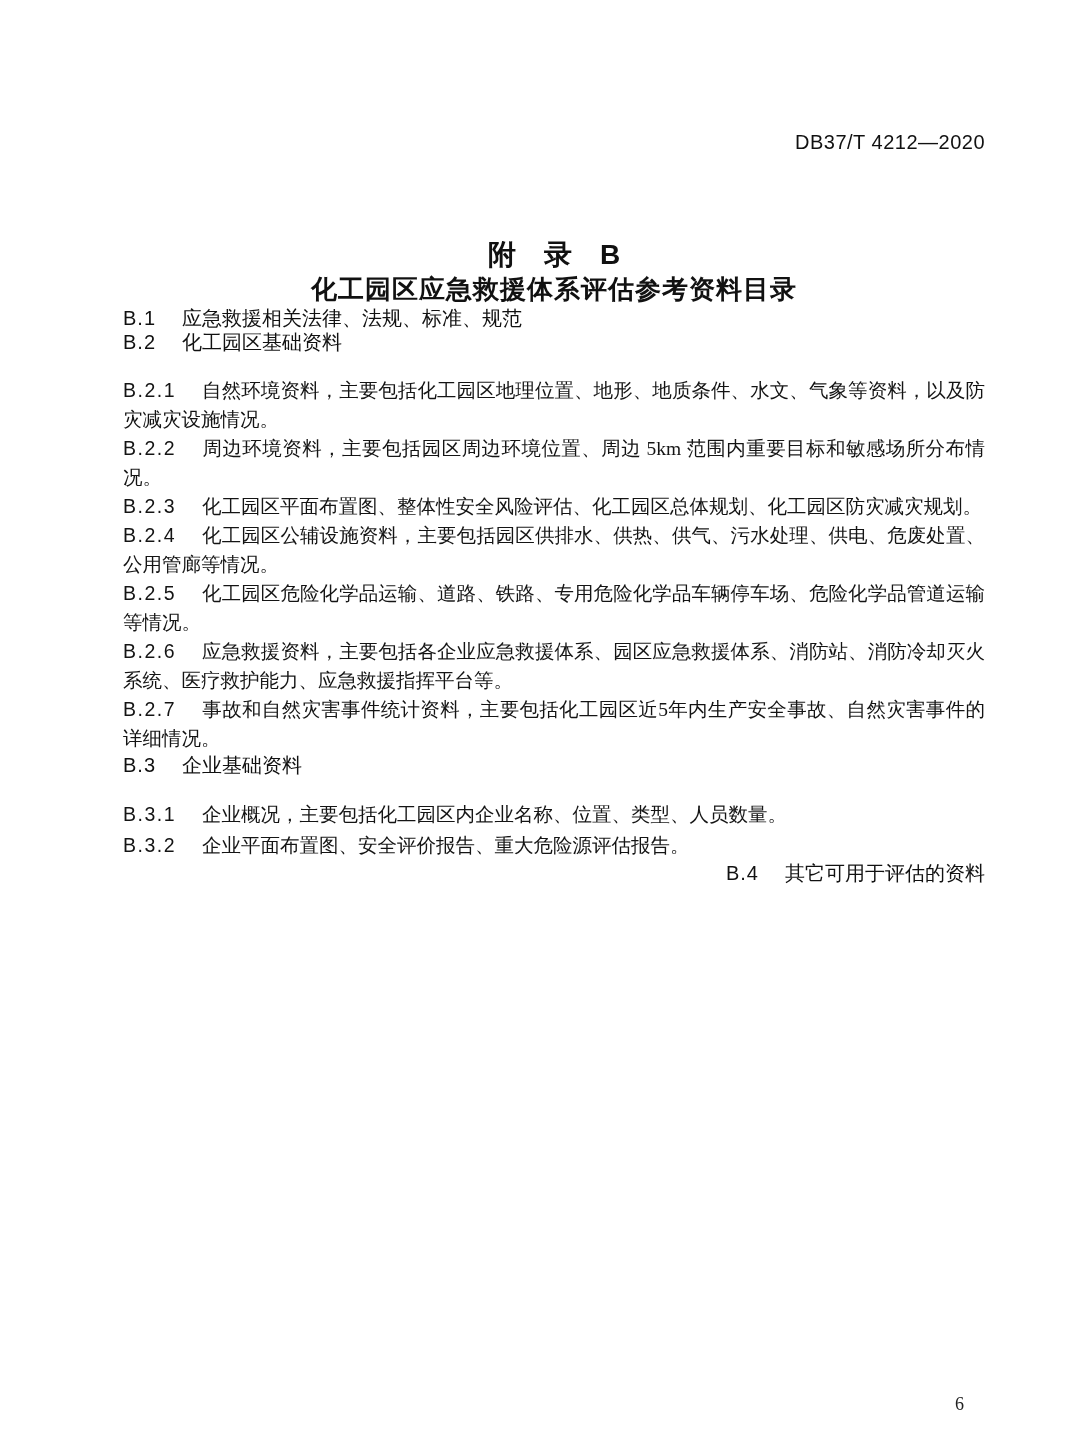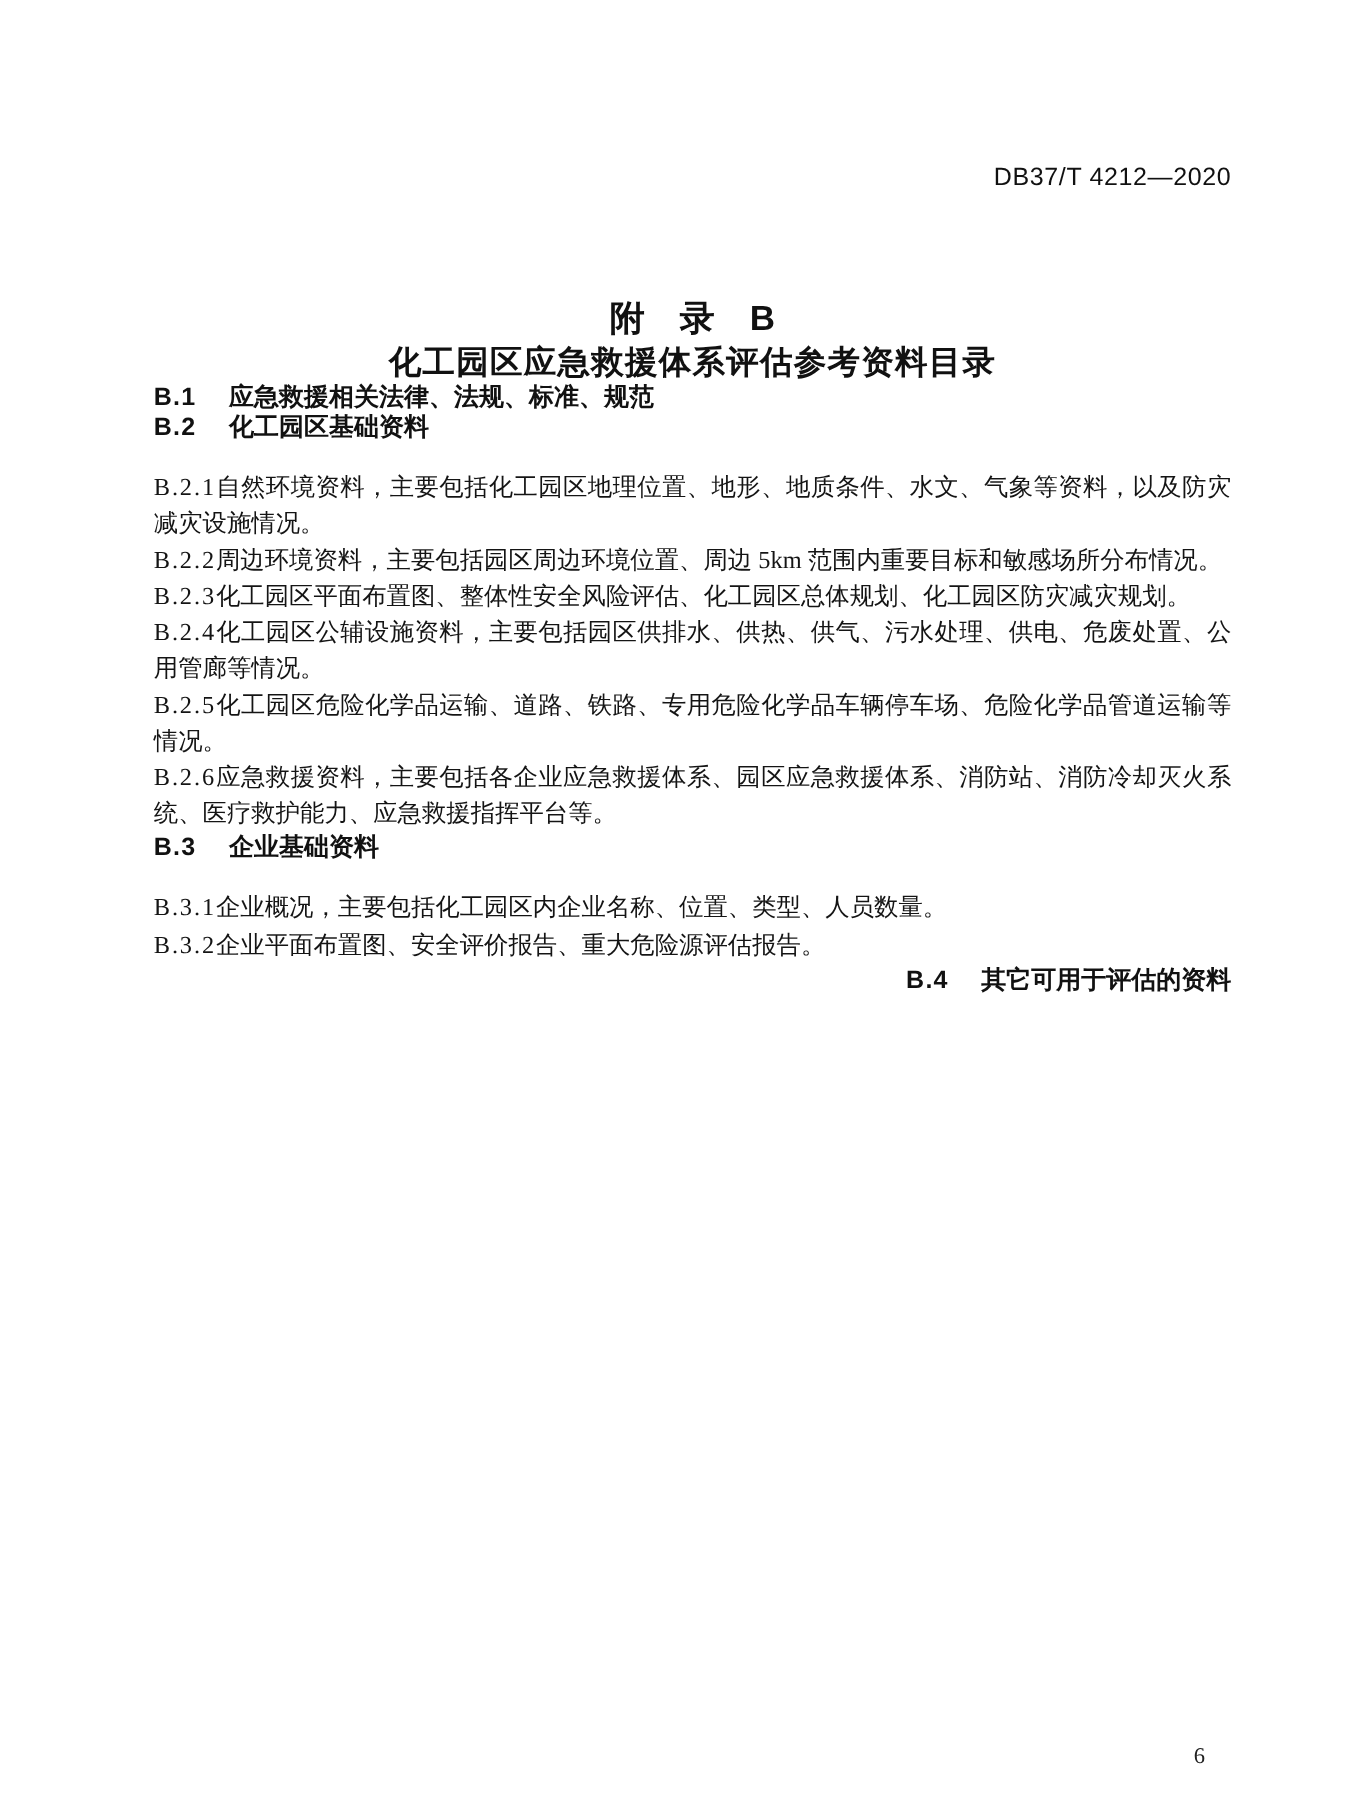--- a/index.html
+++ b/index.html
@@ -42,7 +42,7 @@
     margin: 0;
     font-family: "Liberation Sans", "DejaVu Sans", sans-serif;
     font-size: 20px;
-    font-weight: bold;
+    font-weight: normal;
     line-height: 24px;
     color: #111;
   }

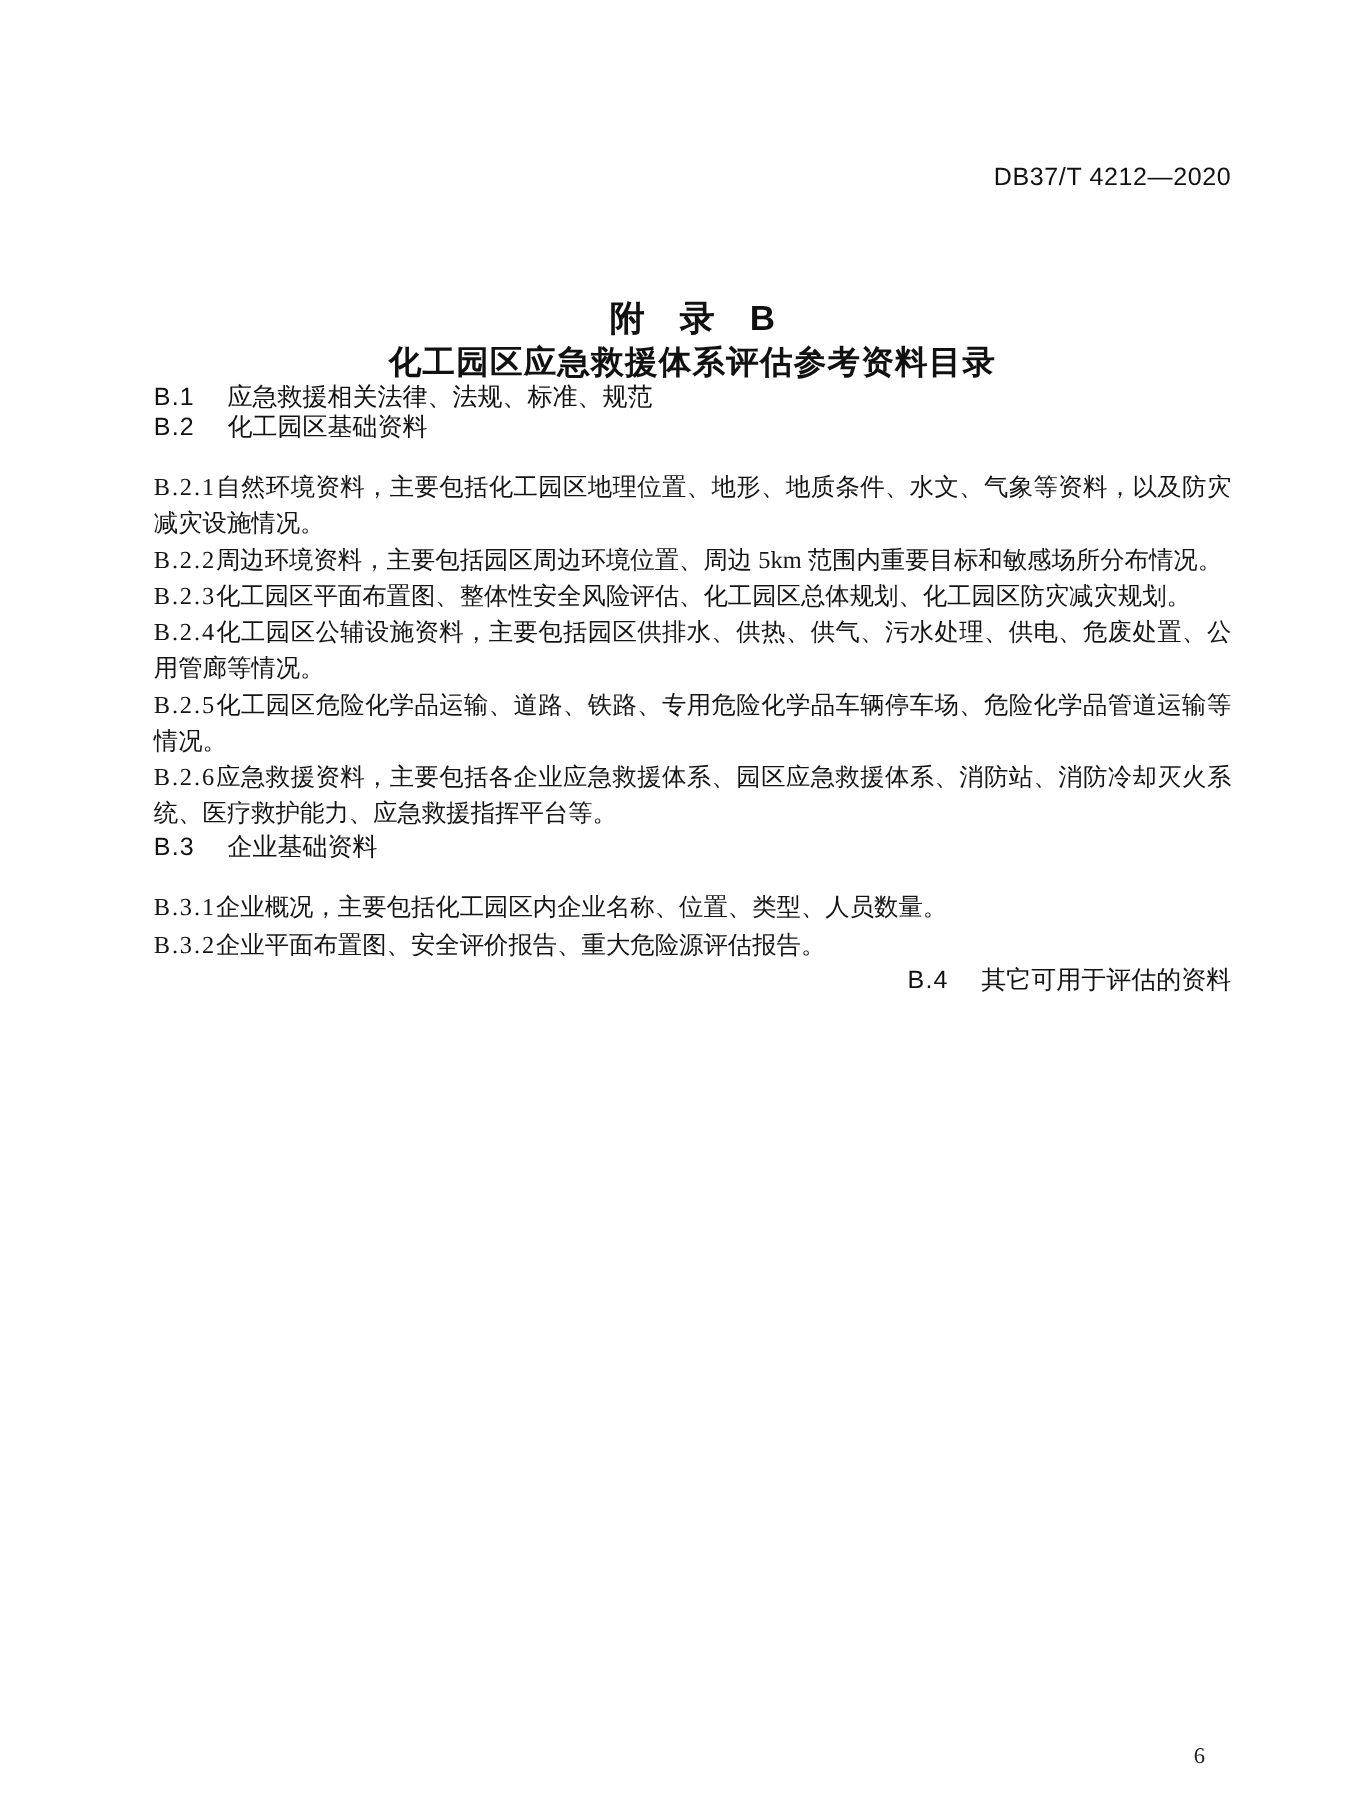--- a/index.html
+++ b/index.html
@@ -67,7 +67,8 @@
   .items-b3 p.item { line-height: 30px; }
   p.item .item-no {
     letter-spacing: 1.5px;
-    font-family: Liberation Serif, serif;
+    margin-right: 26px;
+    font-family: Liberation Sans, sans-serif;
   }
 
   .page-number {

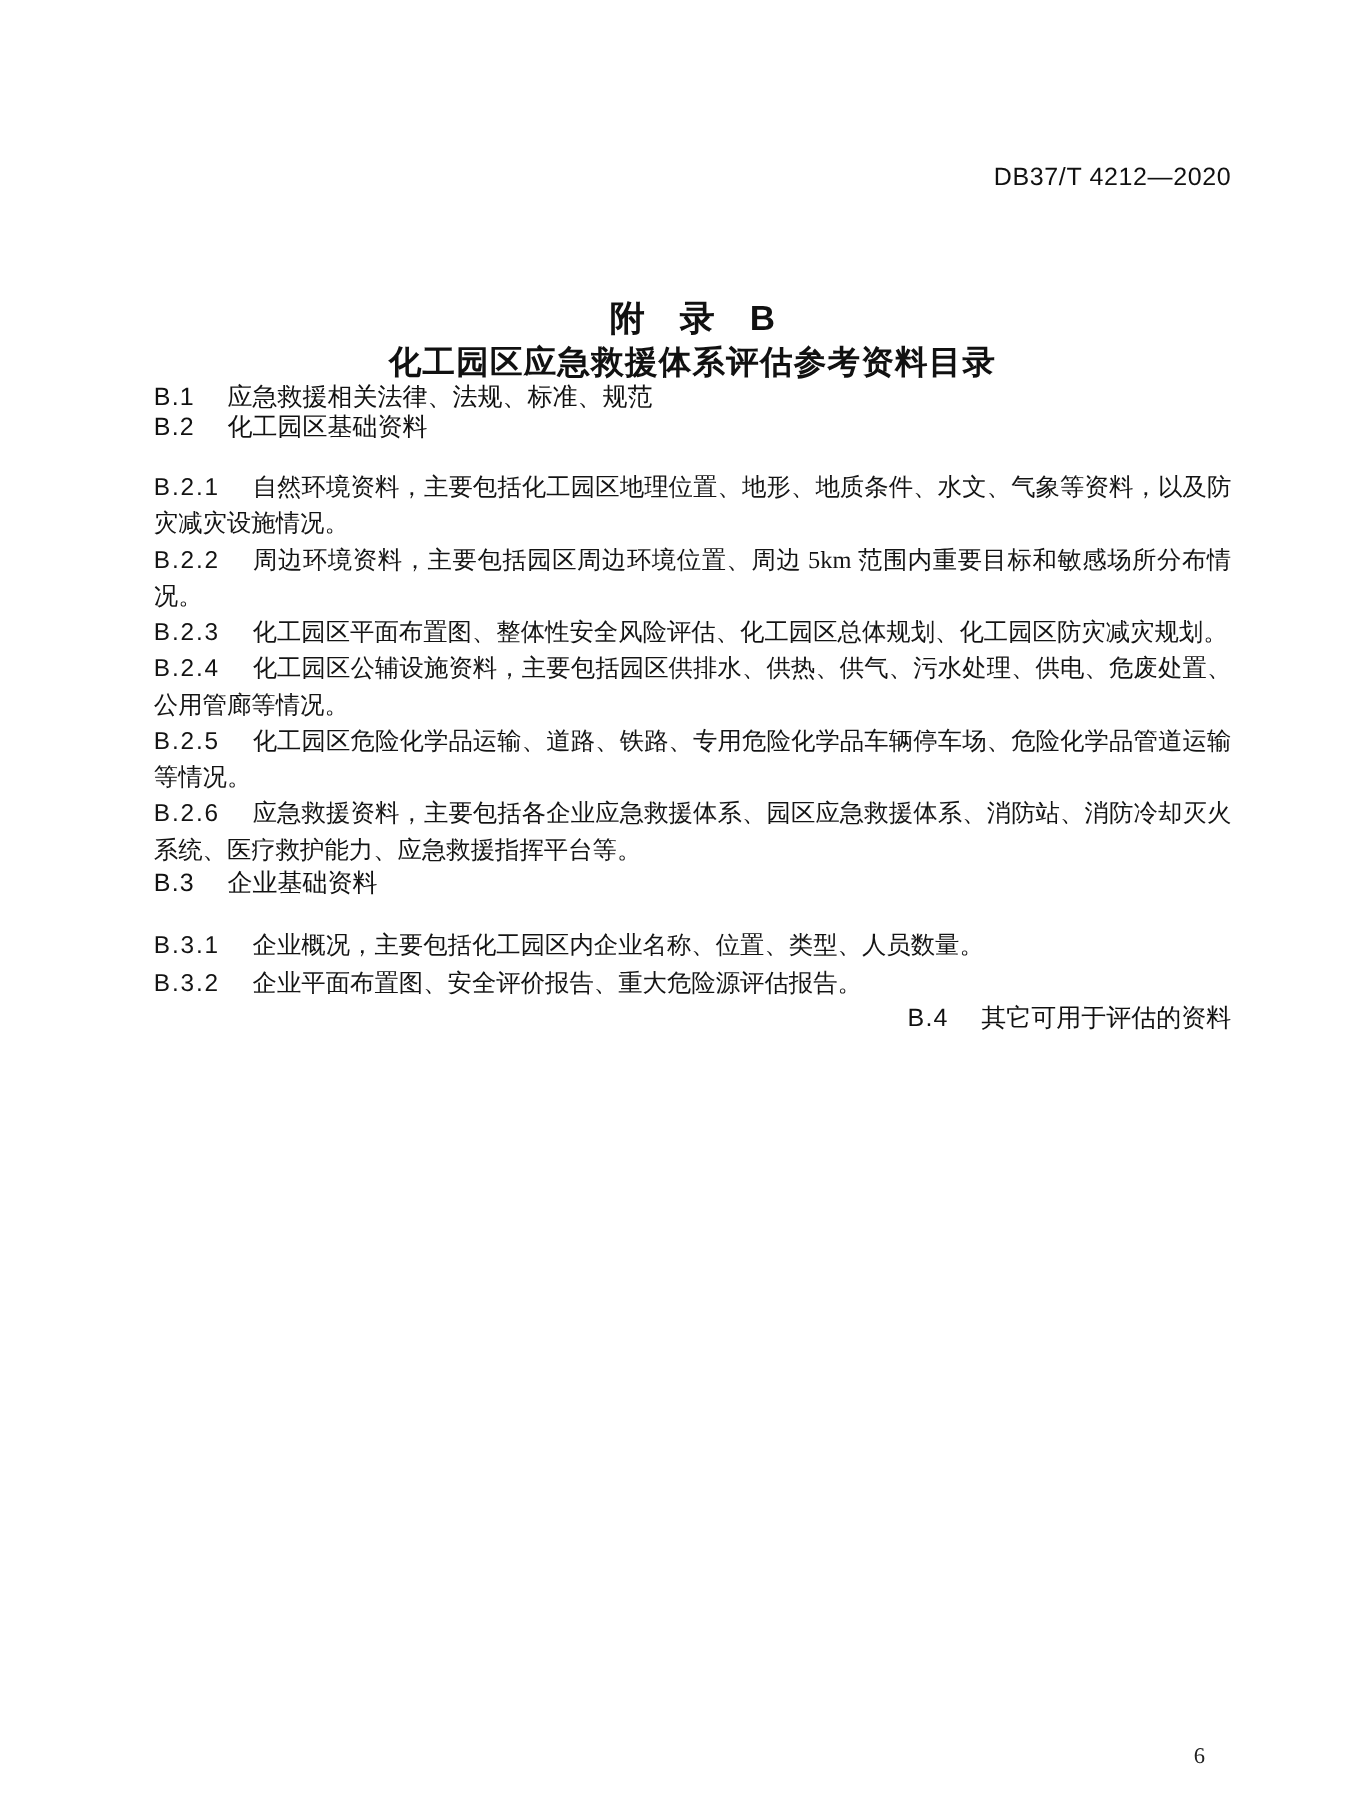--- a/index.html
+++ b/index.html
@@ -119,6 +119,9 @@
     <p class="item">
       <span class="item-no">B.2.6</span><span class="item-text">应急救援资料，主要包括各企业应急救援体系、园区应急救援体系、消防站、消防冷却灭火系统、医疗救护能力、应急救援指挥平台等。</span>
     </p>
+    <p class="item">
+      <span class="item-no">B.2.7</span><span class="item-text">事故和自然灾害事件统计资料，主要包括化工园区近5年内生产安全事故、自然灾害事件的详细情况。</span>
+    </p>
   </div>
 
   <h2 class="sec sec-b3">

